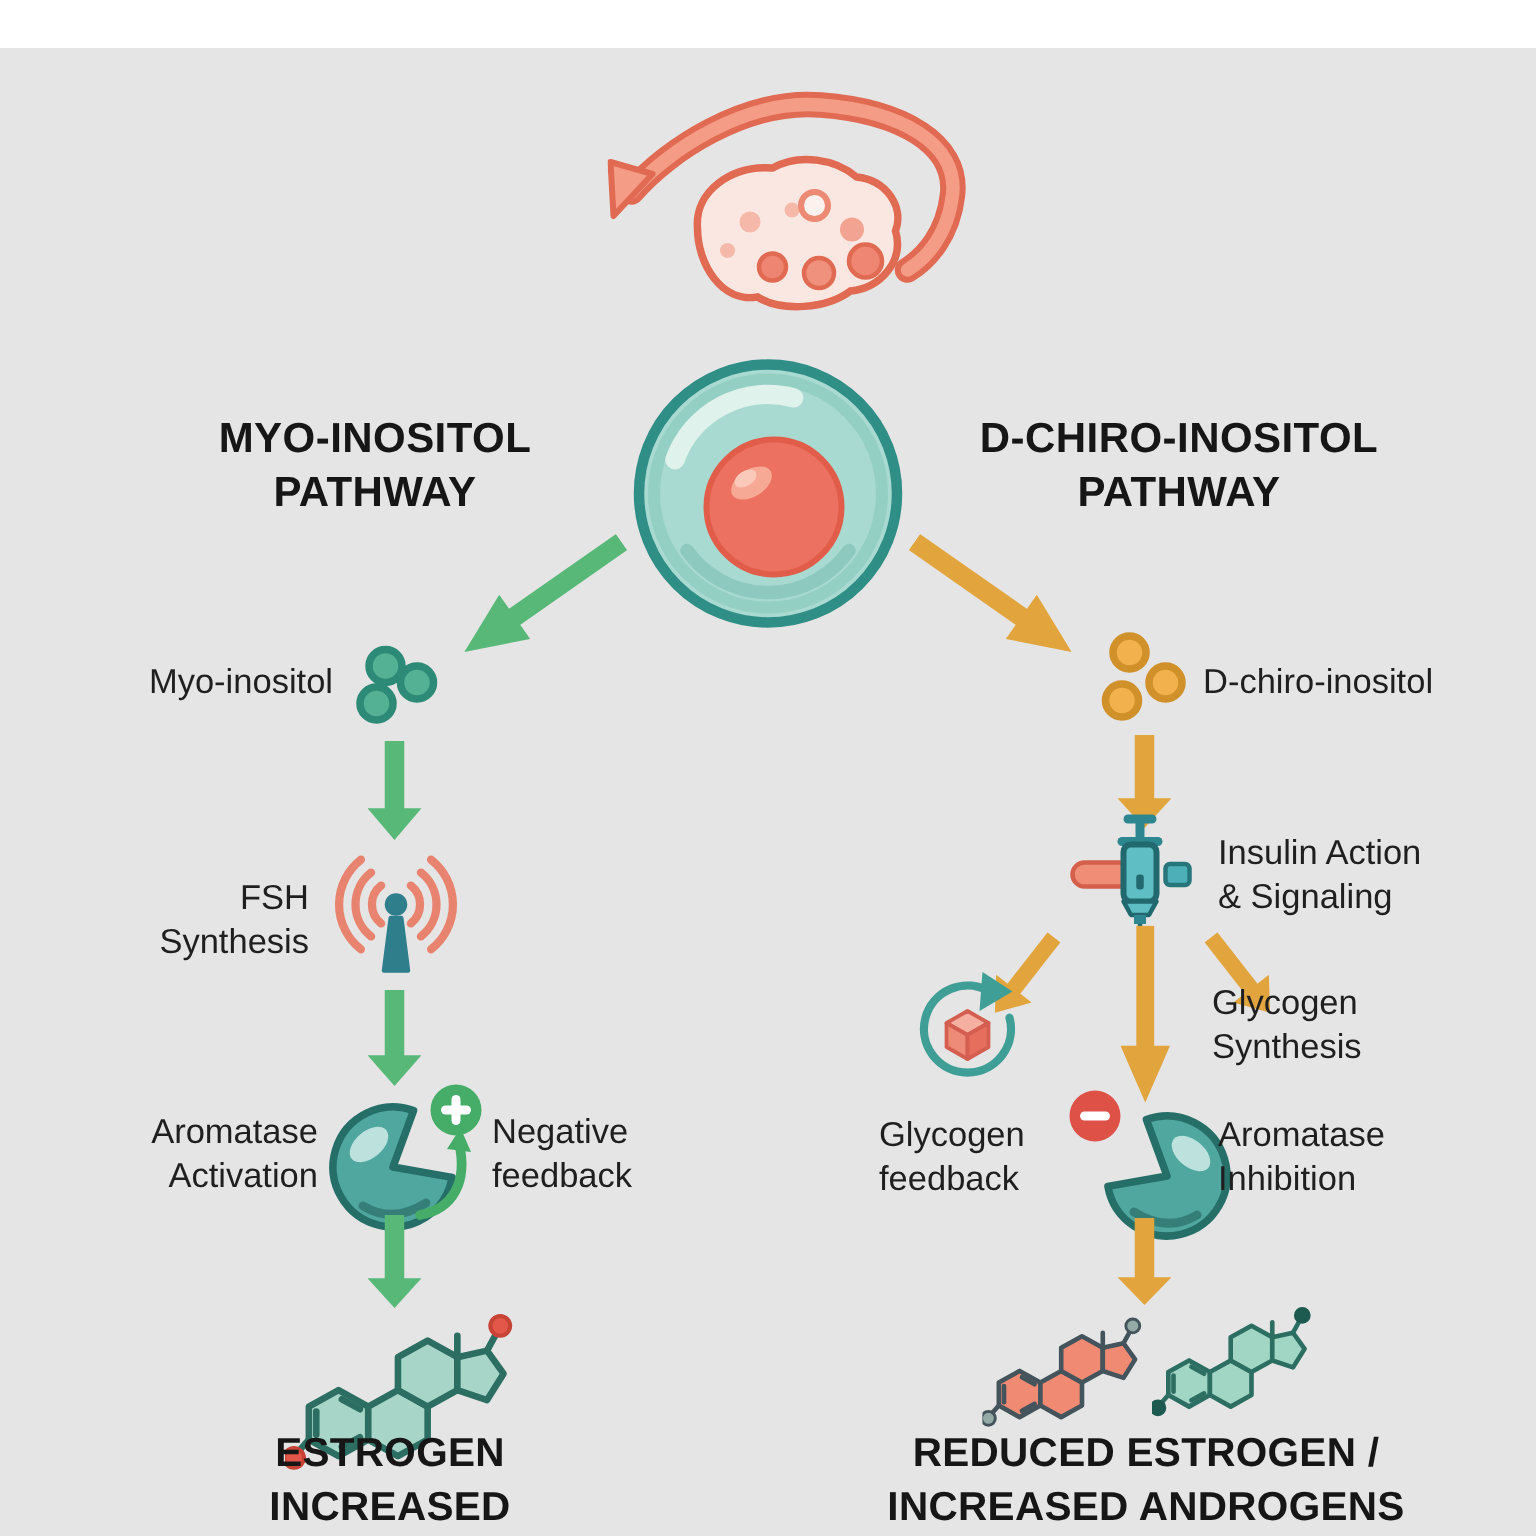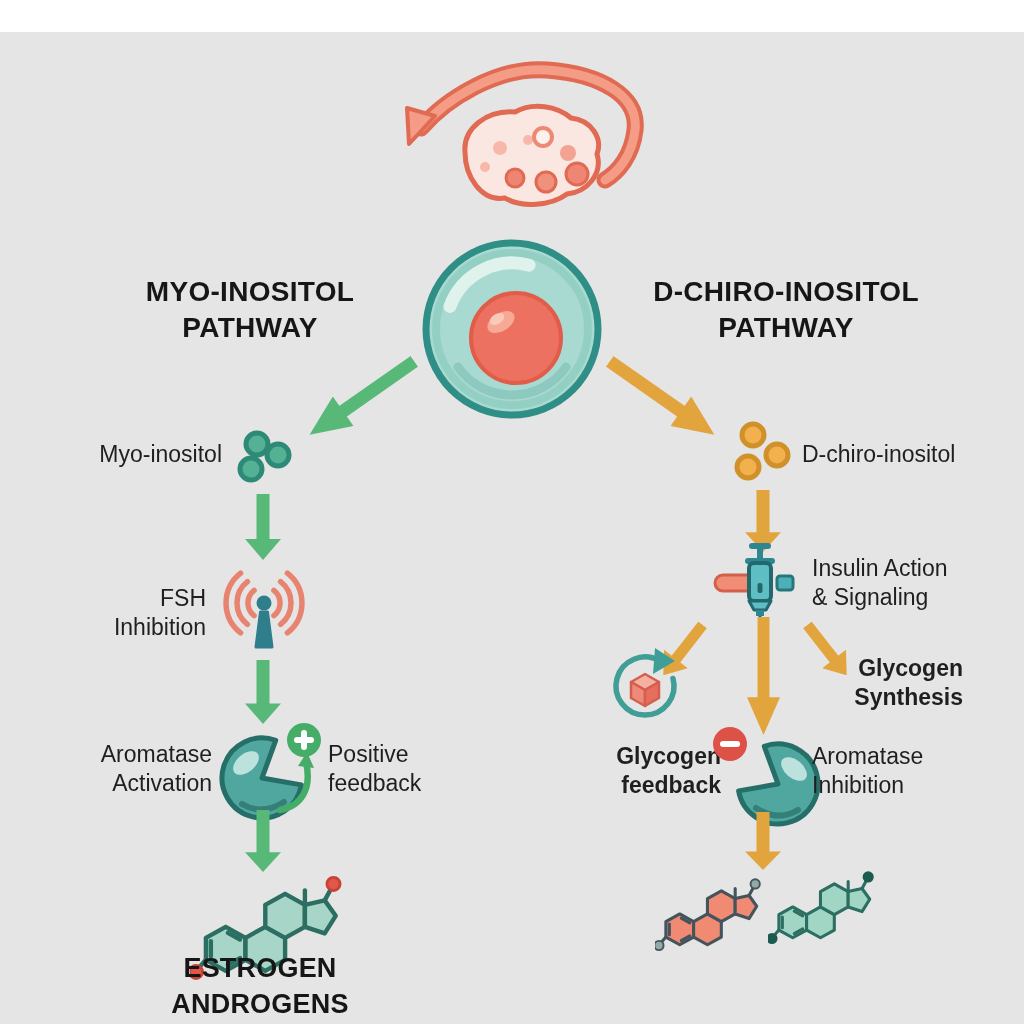--- a/index.html
+++ b/index.html
@@ -108,7 +108,7 @@
   </div>
 
   <div class="abs lbl lbl-r" style="left:88px;top:552px;width:118px">FSH
-Inhibition</div>
+Synthesis</div>
   <svg class="abs" style="left:212px;top:535px" width="104" height="88" viewBox="0 0 104 88">
     <g stroke="#e8836f" stroke-width="5.5" fill="none" stroke-linecap="round">
       <path d="M42.1,48.6 A16,16 0 0 1 42.1,23.4"></path>

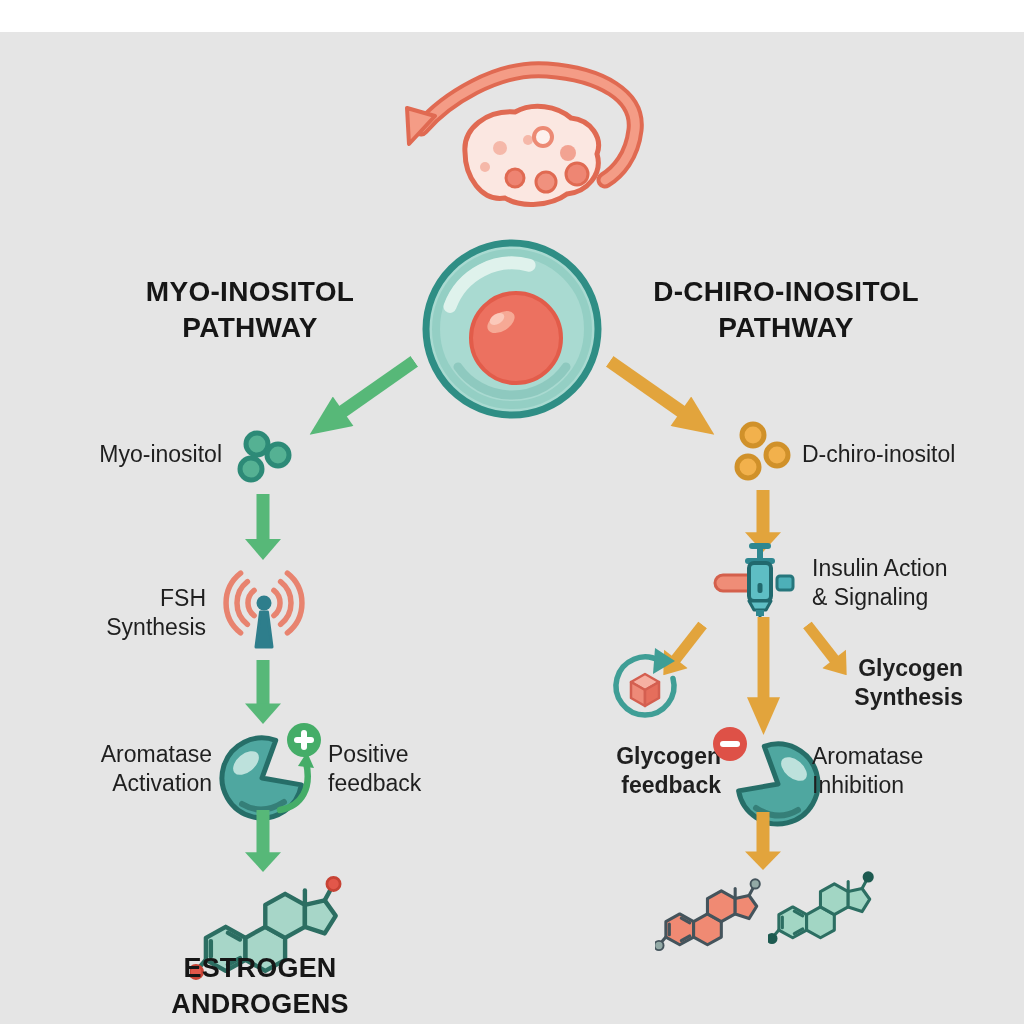--- a/index.html
+++ b/index.html
@@ -11,7 +11,7 @@
   .lbl{white-space:pre-line;line-height:1.25;font-size:23px;color:#1f1f1f;}
   .lbl-r{text-align:right;}
   .lbl-l{text-align:left;}
-  .lbl-c{text-align:right;font-weight:bold;}
+  .lbl-c{text-align:left;}
   .title{white-space:pre-line;font-weight:700;font-size:28px;line-height:1.3;text-align:center;color:#161616;letter-spacing:.3px;}
   .outcome{white-space:pre-line;font-weight:700;font-size:27px;line-height:1.35;text-align:center;color:#161616;letter-spacing:.2px;}
   .arrow-green{fill:#57b878;}

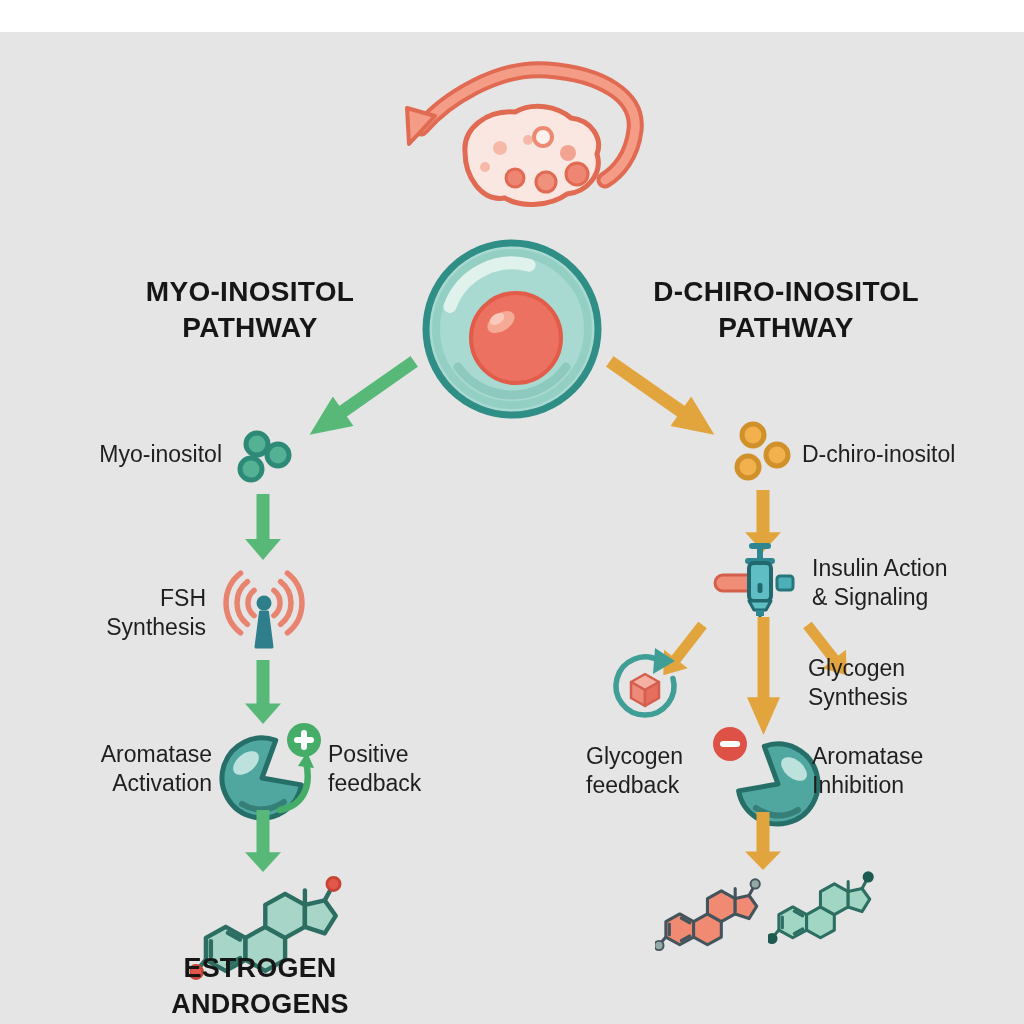--- a/index.html
+++ b/index.html
@@ -146,7 +146,7 @@
     <rect x="84" y="23" width="20" height="6" rx="3" fill="#ffffff"></rect>
     <rect x="91" y="16" width="6" height="20" rx="3" fill="#ffffff"></rect>
   </svg>
-  <div class="abs lbl lbl-l" style="left:328px;top:708px;width:120px">Positive
+  <div class="abs lbl lbl-l" style="left:328px;top:708px;width:120px">Negative
 feedback</div>
 
   <div class="abs" style="left:245px;top:778px">

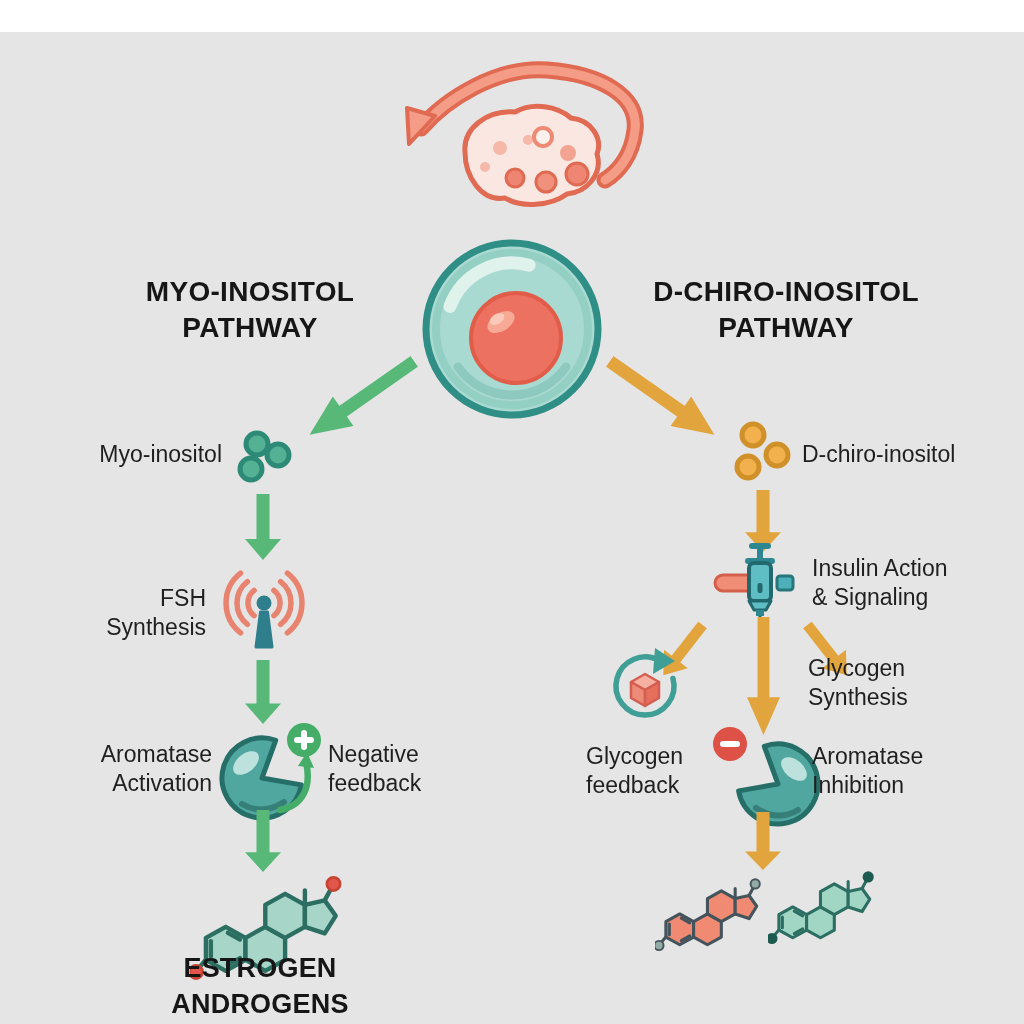--- a/index.html
+++ b/index.html
@@ -159,7 +159,7 @@
     <use href="#steroid"></use>
   </svg>
   <div class="abs outcome" style="left:120px;top:918px;width:280px">ESTROGEN
-ANDROGENS</div>
+INCREASED</div>
 
   <svg class="abs" style="left:733px;top:388px" width="62" height="66" viewBox="0 0 62 66">
     <circle cx="20" cy="15" r="11" fill="#f2b14c" stroke="#d0912a" stroke-width="5"></circle>

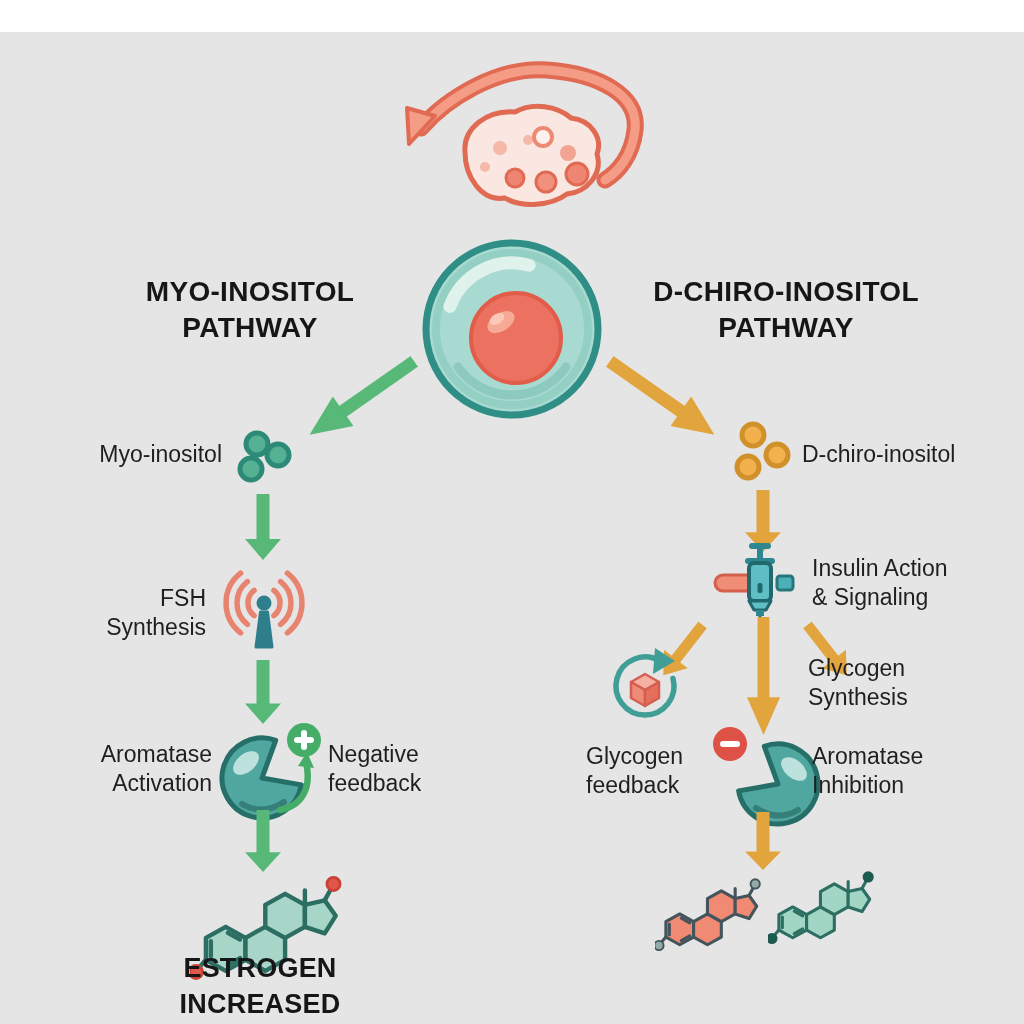--- a/index.html
+++ b/index.html
@@ -243,6 +243,8 @@
   <svg class="abs mol mol-androgen" style="left:768px;top:838px" width="108" height="77" viewBox="0 0 140 100">
     <use href="#steroid"></use>
   </svg>
+  <div class="abs outcome" style="left:552px;top:918px;width:424px">REDUCED ESTROGEN /
+INCREASED ANDROGENS</div>
 
 </div>
 

